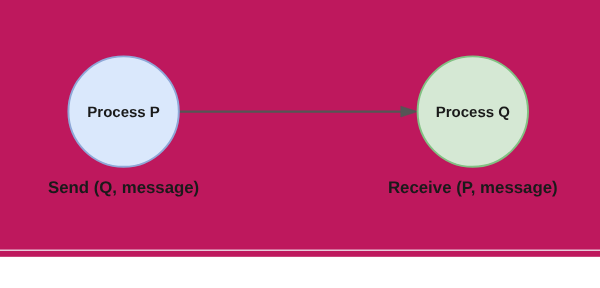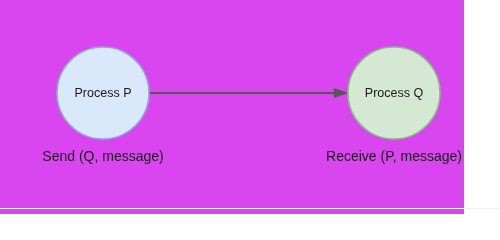--- a/index.html
+++ b/index.html
@@ -16,9 +16,10 @@
   }
   #canvas {
     position: relative;
-    width: 464px;
+    width: 500px;
     height: 214px;
-    background: #d946ef;
+    background: #be185d;
+    font-weight: bold;
   }
   .diagram-svg {
     position: absolute;

